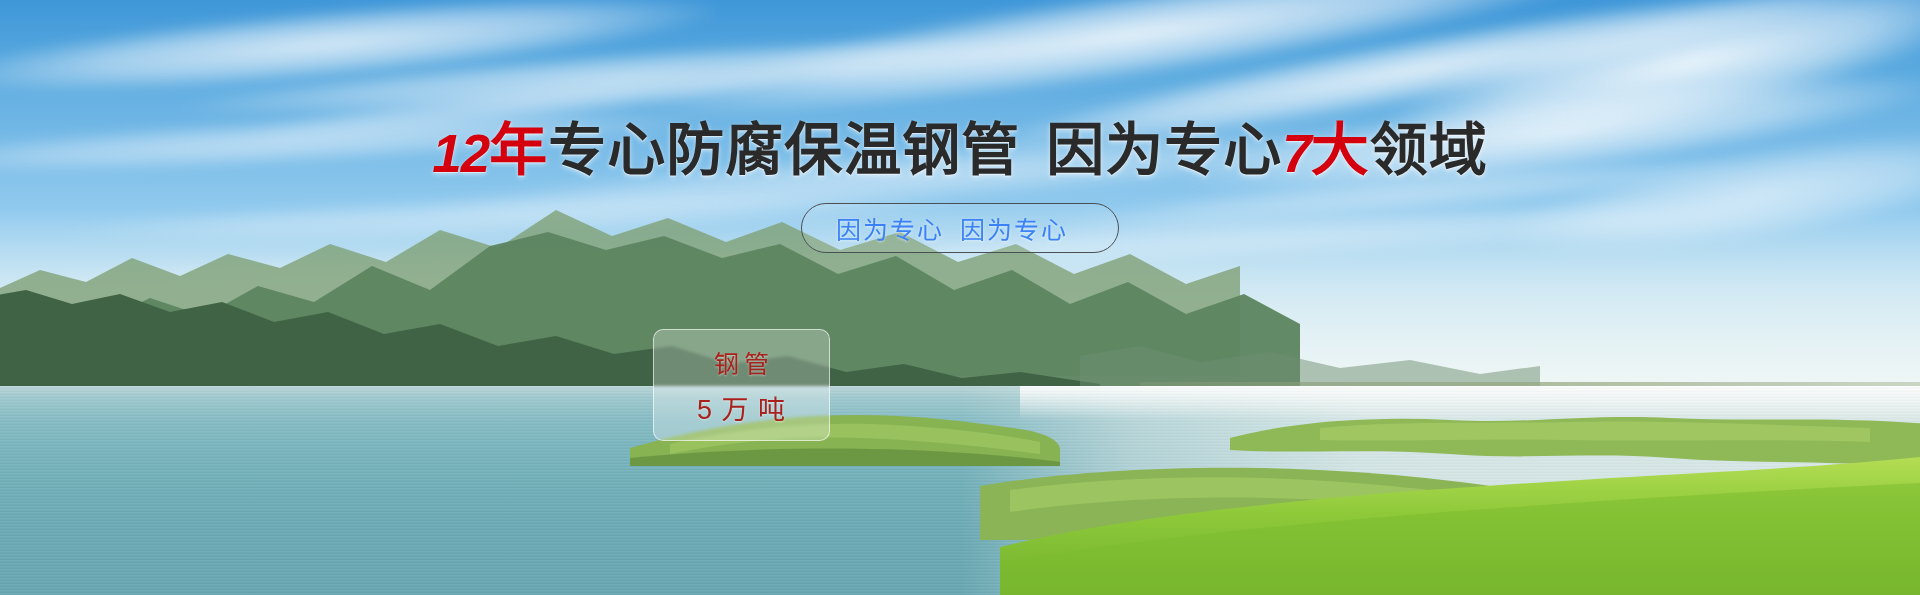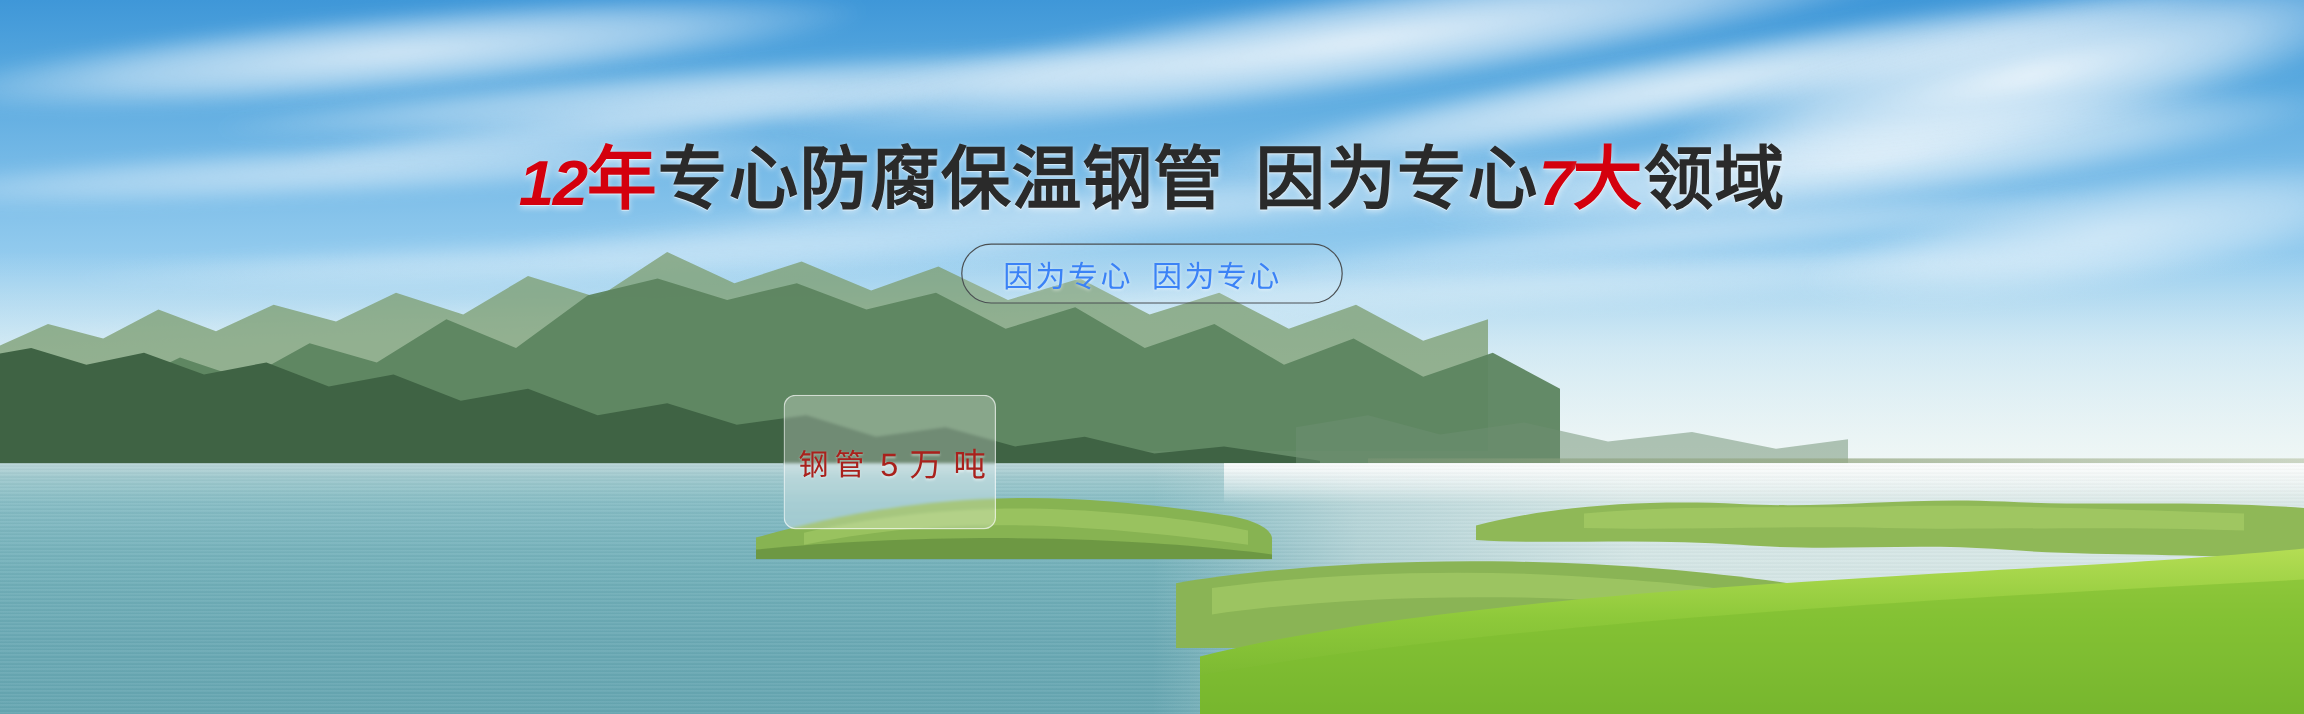--- a/index.html
+++ b/index.html
@@ -180,7 +180,7 @@
     background:rgba(255,255,255,.26);
     border:1px solid rgba(255,255,255,.62);
     backdrop-filter:blur(1.5px);
-    display:flex;flex-direction:row;
+    display:flex;flex-direction:column;
     align-items:center;justify-content:center;
     gap:8px;
   }

